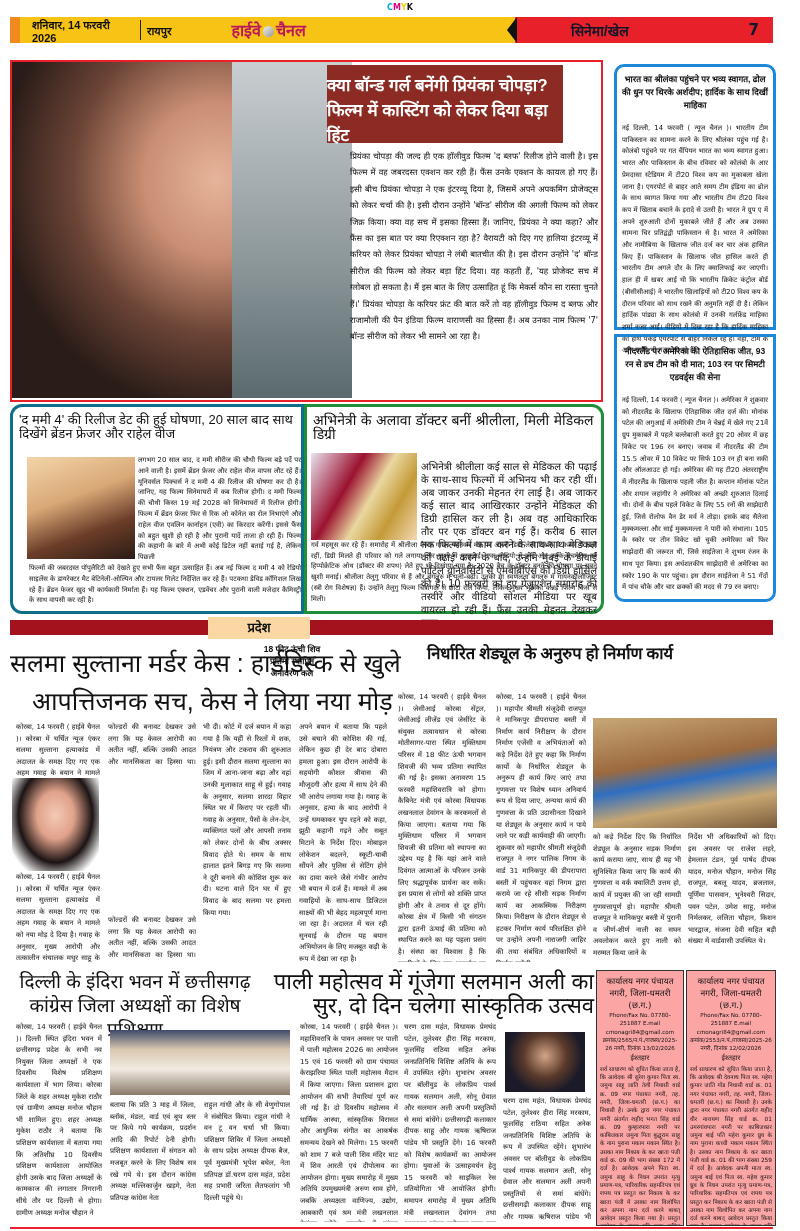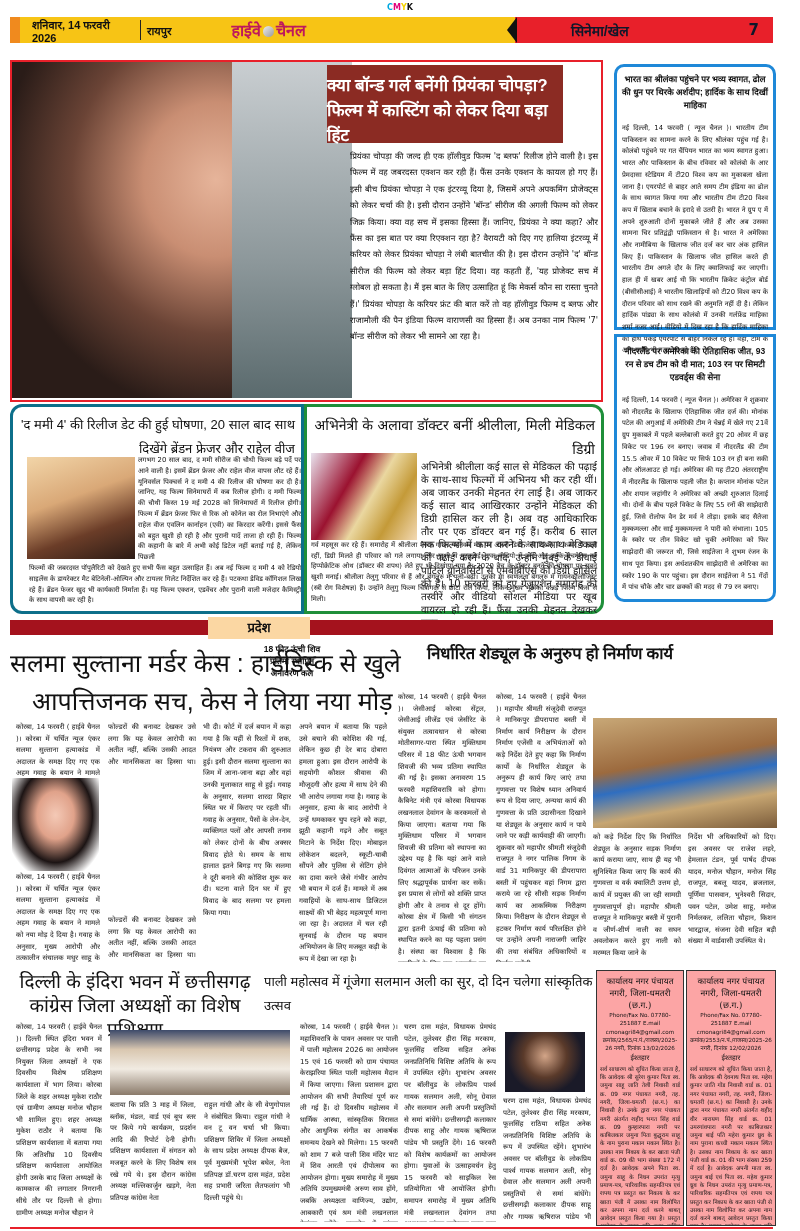--- a/index.html
+++ b/index.html
@@ -30,7 +30,7 @@
 .sports2{top:334px;left:614px;width:162px;height:268px;border:3px solid #1e88d8;border-radius:0 0 10px 10px;padding:8px 5px}
 
 .mummy{top:404px;left:10px;width:294px;height:210px;border:3px solid #0d6f8a;border-radius:12px 0 0 12px;padding:6px 6px;background:#fff}
-.mummy .h,.sree .h{font-size:13px;line-height:24px;text-align:right;font-family:"Liberation Sans",sans-serif}
+.mummy .h,.sree .h{font-size:13px;line-height:14px;text-align:left;font-family:"Liberation Sans",sans-serif}
 .mummy .photo{position:absolute;left:14px;top:50px;width:108px;height:102px;background:linear-gradient(160deg,#f2d5a8 0%,#d9a877 40%,#6b3d28 70%,#2b1b15)}
 .mummy .b{position:absolute;left:125px;top:48px;width:163px;font-size:6.8px;line-height:10.8px;text-align:justify}
 .mummy .b2{position:absolute;left:16px;top:156px;width:272px;font-size:6.8px;line-height:10.8px;text-align:justify}

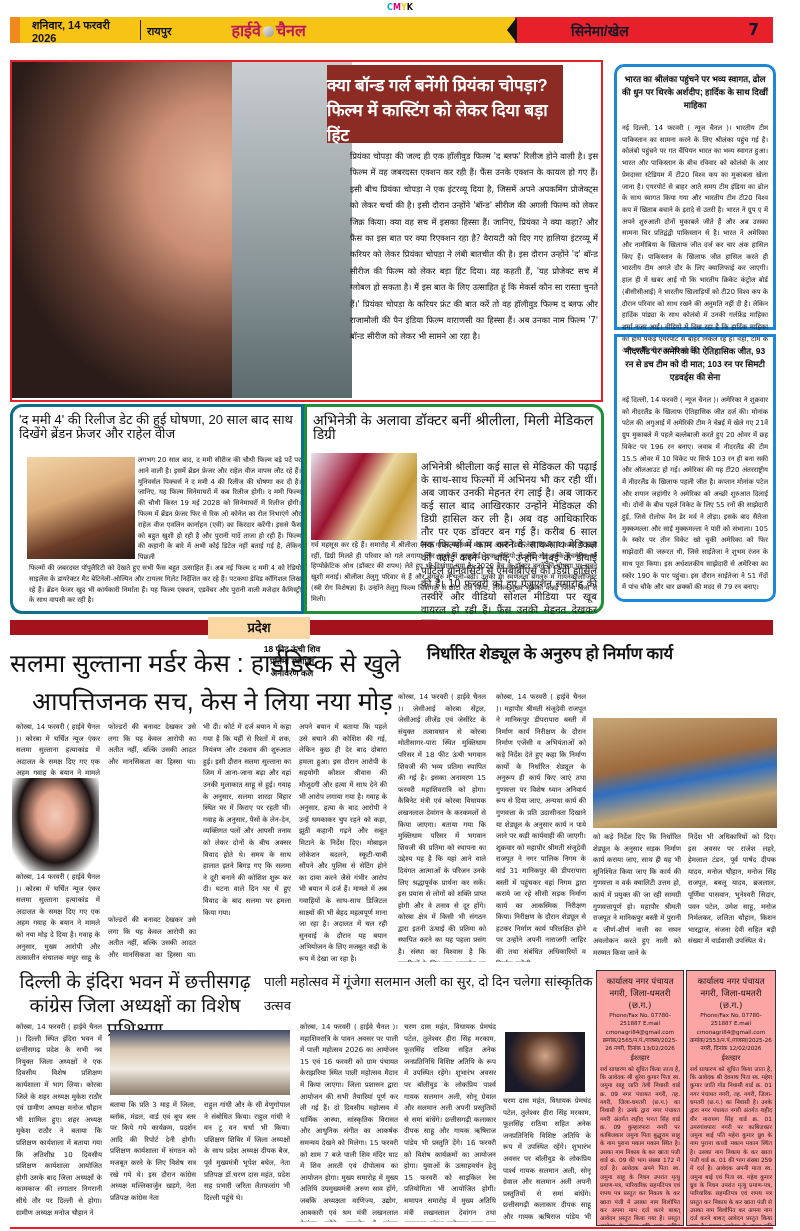--- a/index.html
+++ b/index.html
@@ -51,7 +51,7 @@
 .ph-congress{top:1030px;left:110px;width:180px;height:65px;background:linear-gradient(180deg,#3d4a6a 0%,#d9c7b0 30%,#f1ebe2 60%,#8a7a6a)}
 .ph-pali{top:1032px;left:505px;width:80px;height:60px;background:radial-gradient(circle at 50% 40%,#d3a588 0%,#5a3a2a 40%,#1a1a28 70%)}
 .delhi-h{top:970px;left:10px;width:250px;font-size:19px;line-height:24px;text-align:center;font-family:"Liberation Sans",sans-serif}
-.pali-h{top:970px;left:264px;width:330px;font-size:13px;line-height:24px;text-align:left;font-family:"Liberation Sans",sans-serif}
+.pali-h{top:970px;left:264px;width:330px;font-size:22px;line-height:24px;text-align:right;font-family:"Liberation Sans",sans-serif}
 .ad{border:1.5px solid #333;padding:4px 3px;font-size:5.8px;line-height:8.3px;text-align:justify;background:#fca5a5}
 .ad .t{font-size:8.5px;line-height:12px;text-align:center;font-family:"DejaVu Serif",serif}
 .ad .c{text-align:center;font-size:5.6px}

